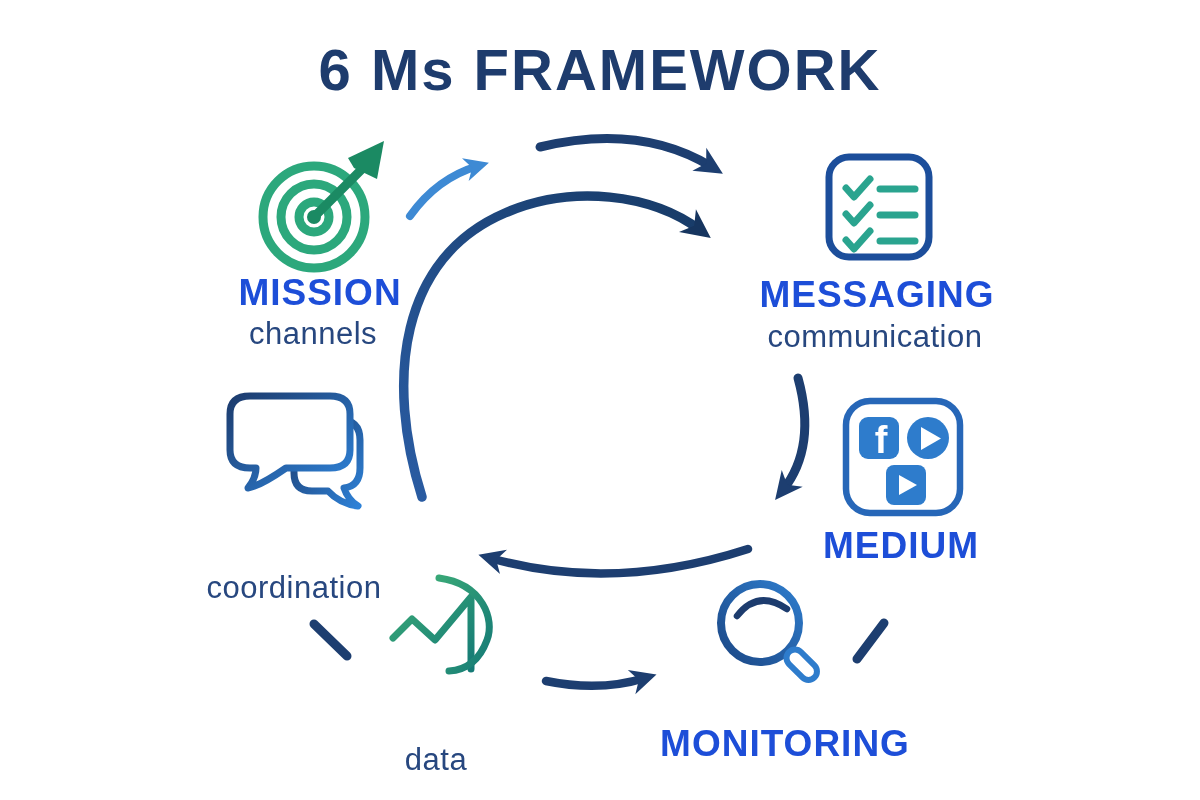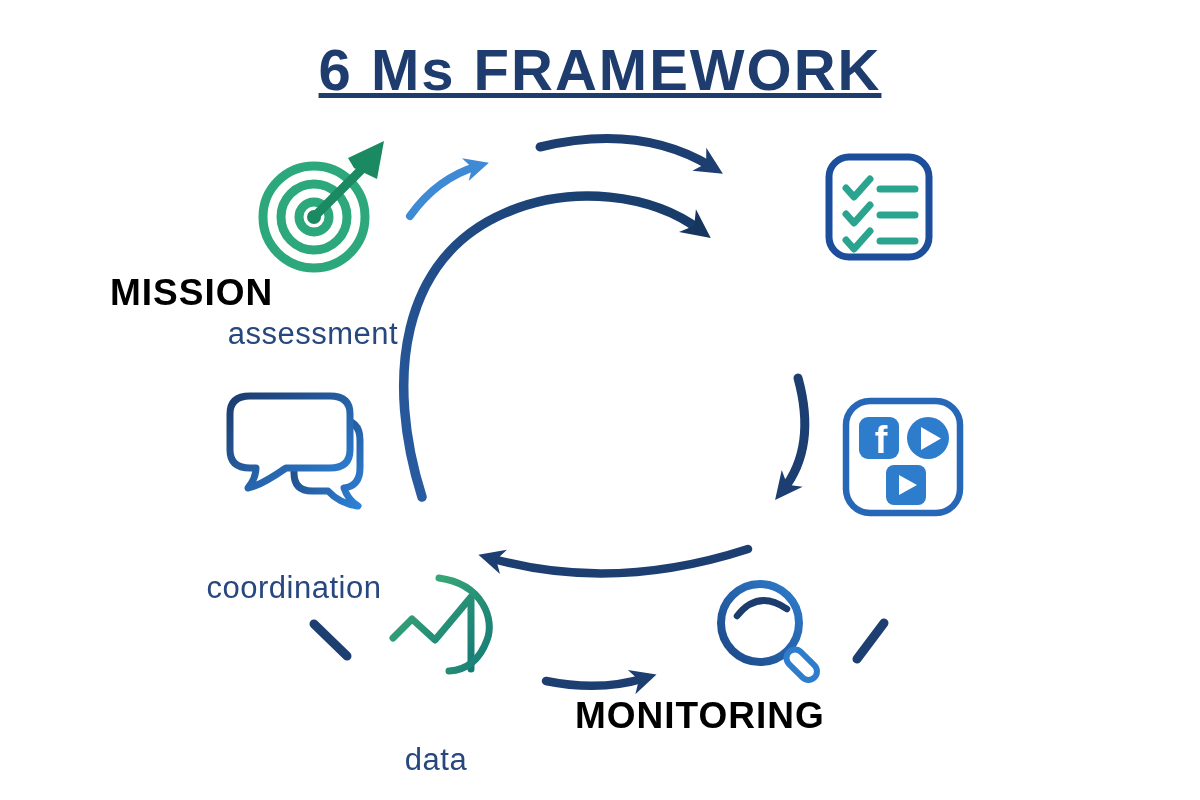--- a/index.html
+++ b/index.html
@@ -7,7 +7,7 @@
           font-family:"Liberation Sans",sans-serif;}
   .abs{position:absolute;}
   .title{position:absolute;left:600px;top:36px;transform:translateX(-50%);
-         font-size:58px;font-weight:bold;letter-spacing:2px;color:#1e3c6d;white-space:nowrap;text-decoration:underline;}
+         font-size:58px;font-weight:bold;letter-spacing:2px;color:#1e3c6d;white-space:nowrap;}
   .node-label{position:absolute;transform:translateX(-50%);width:420px;
               font-size:37px;font-weight:bold;letter-spacing:1px;color:#000000;white-space:nowrap;}
   .node-sub{position:absolute;transform:translateX(-50%);width:420px;text-align:center;

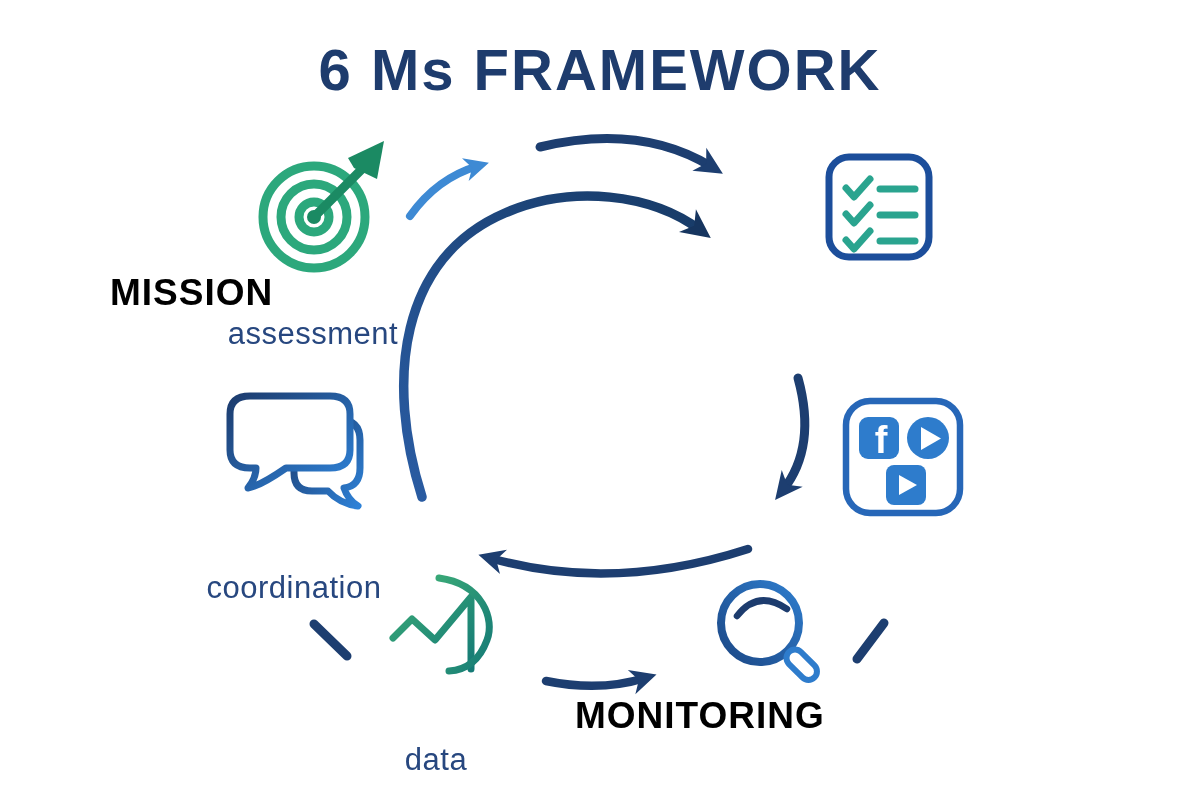--- a/index.html
+++ b/index.html
@@ -8,8 +8,8 @@
   .abs{position:absolute;}
   .title{position:absolute;left:600px;top:36px;transform:translateX(-50%);
          font-size:58px;font-weight:bold;letter-spacing:2px;color:#1e3c6d;white-space:nowrap;}
-  .node-label{position:absolute;transform:translateX(-50%);width:420px;
-              font-size:37px;font-weight:bold;letter-spacing:1px;color:#000000;white-space:nowrap;}
+  .node-label{position:absolute;transform:translateX(-50%);width:420px;text-align:center;
+              font-size:37px;font-weight:bold;letter-spacing:1px;color:#1d4ed8;white-space:nowrap;}
   .node-sub{position:absolute;transform:translateX(-50%);width:420px;text-align:center;
             font-size:31px;font-weight:400;letter-spacing:0.5px;color:#27477f;white-space:nowrap;}
   svg{display:block;}

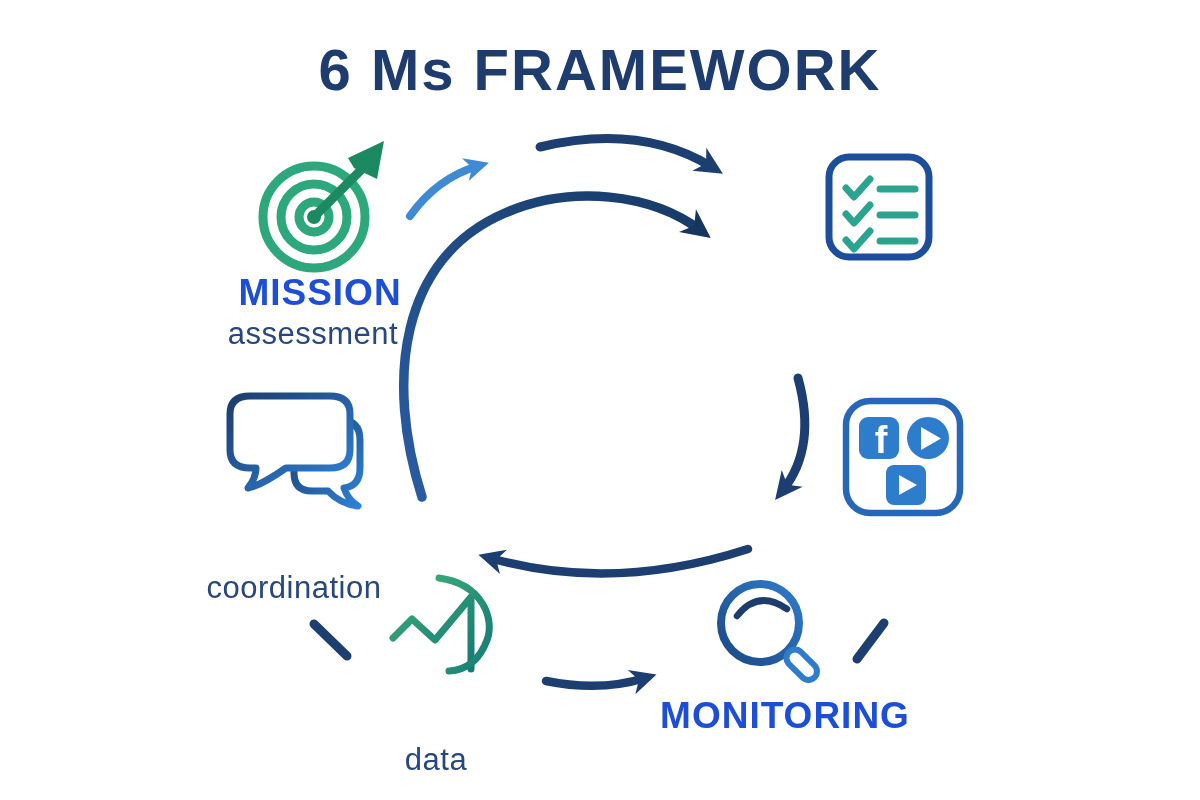--- a/index.html
+++ b/index.html
@@ -68,6 +68,7 @@
     <path d="M56,63 H91" stroke="#2aa48f" stroke-width="7" stroke-linecap="round"></path>
     <path d="M56,89 H91" stroke="#2aa48f" stroke-width="7" stroke-linecap="round"></path>
   </svg>
+  <div class="node-label" style="left:877px;top:274px">MESSAGING</div>
 
   <svg class="abs" style="left:842px;top:397px" width="122" height="120" viewBox="0 0 122 120" fill="none">
     <rect x="4" y="4" width="114" height="112" rx="24" stroke="#2767b8" stroke-width="6.5" fill="#fff"></rect>

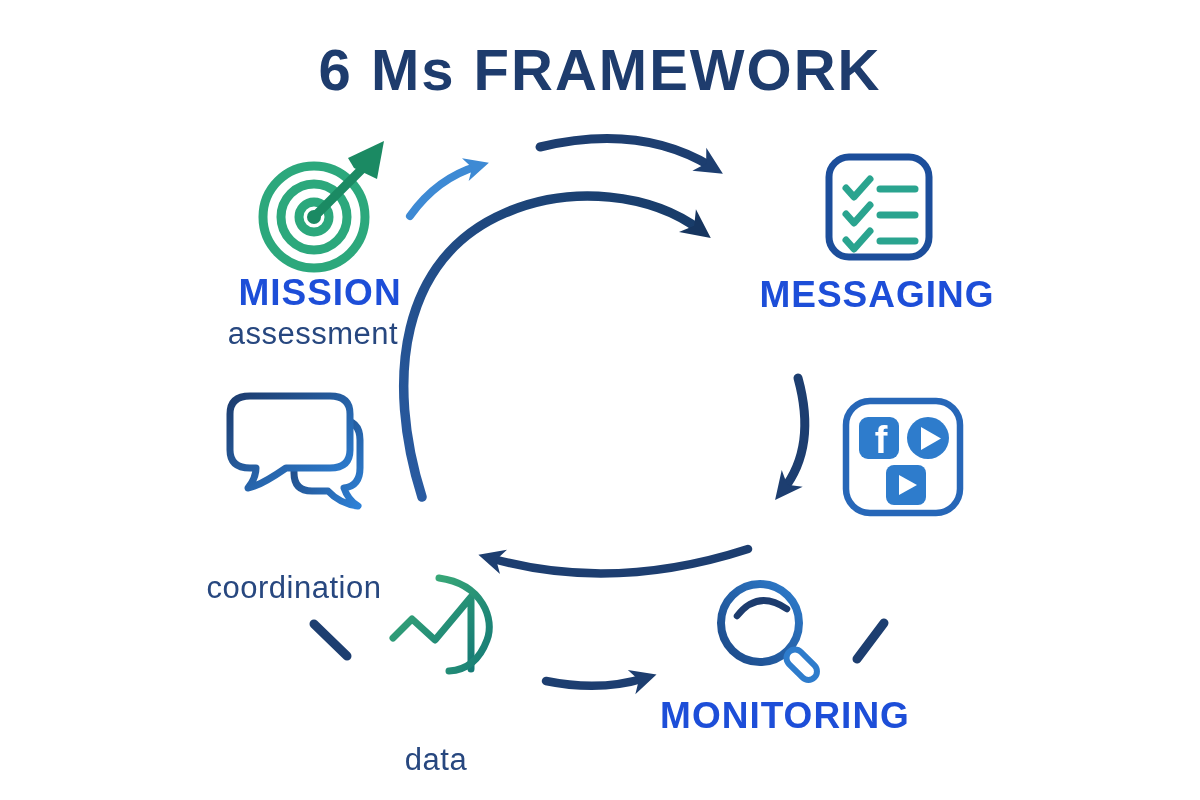--- a/index.html
+++ b/index.html
@@ -57,7 +57,7 @@
     <path d="M100,20 L136,3 L129,41 L106,30 Z" fill="#1b8a63"></path>
   </svg>
   <div class="node-label" style="left:320px;top:272px">MISSION</div>
-  <div class="node-sub" style="left:313px;top:316px">assessment</div>
+  <div class="node-sub" style="left:313px;top:316px">channels</div>
 
   <svg class="abs" style="left:824px;top:152px" width="110" height="110" viewBox="0 0 110 110" fill="none">
     <rect x="5" y="5" width="100" height="100" rx="20" stroke="#1c4e9b" stroke-width="7" fill="#fff"></rect>

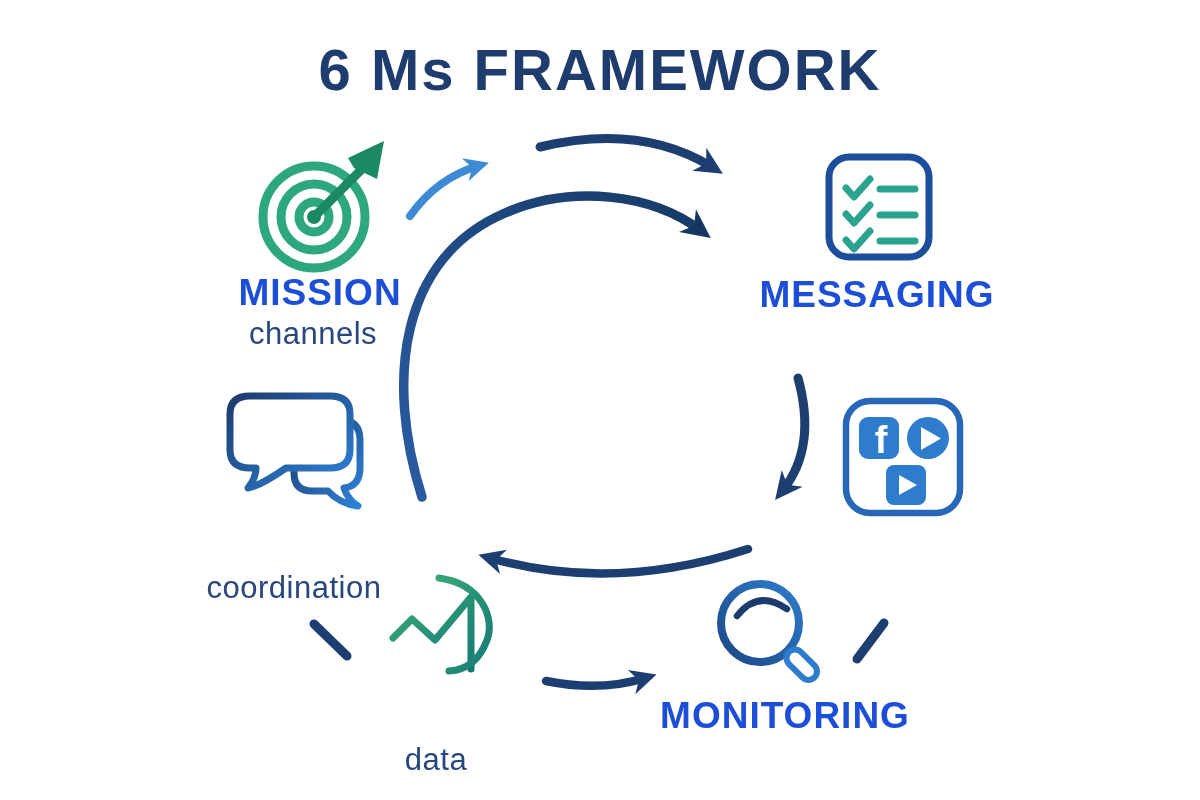--- a/index.html
+++ b/index.html
@@ -69,6 +69,7 @@
     <path d="M56,89 H91" stroke="#2aa48f" stroke-width="7" stroke-linecap="round"></path>
   </svg>
   <div class="node-label" style="left:877px;top:274px">MESSAGING</div>
+  <div class="node-sub" style="left:875px;top:319px">communication</div>
 
   <svg class="abs" style="left:842px;top:397px" width="122" height="120" viewBox="0 0 122 120" fill="none">
     <rect x="4" y="4" width="114" height="112" rx="24" stroke="#2767b8" stroke-width="6.5" fill="#fff"></rect>

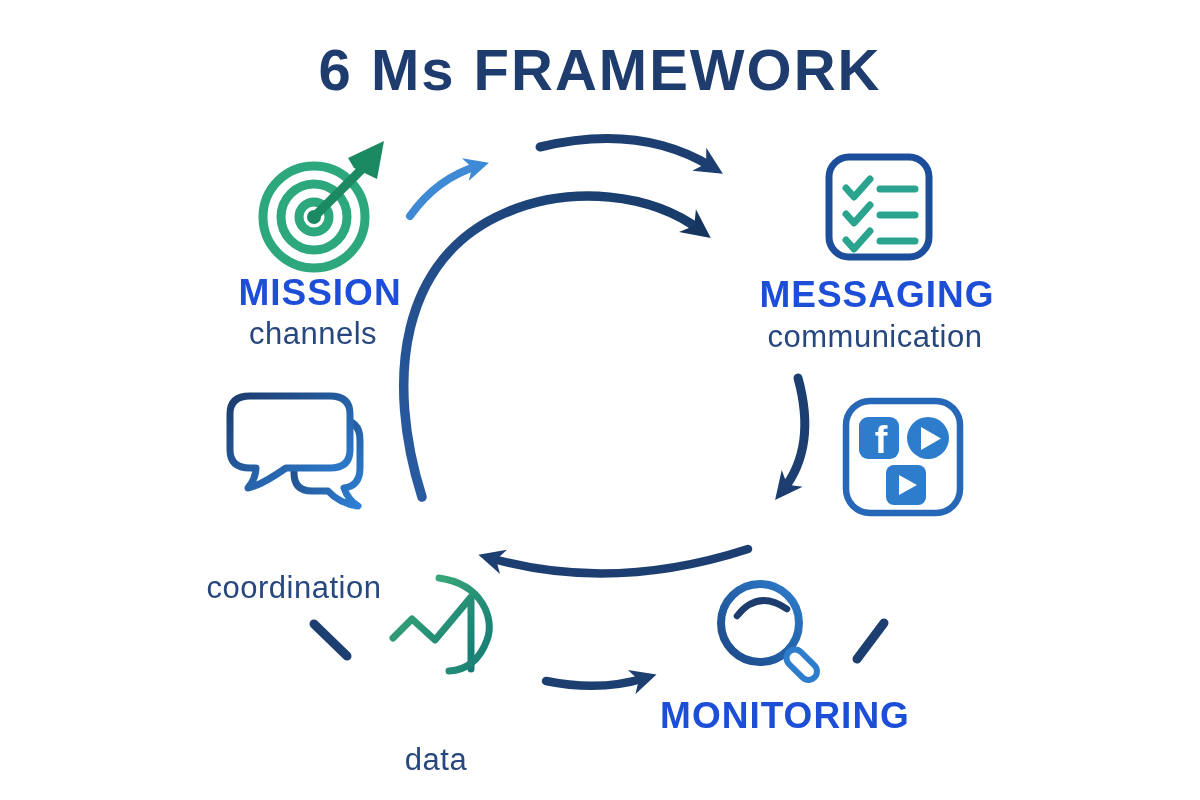--- a/index.html
+++ b/index.html
@@ -80,6 +80,7 @@
     <rect x="44" y="68" width="40" height="40" rx="8" fill="#2e7ccc"></rect>
     <path d="M57,78 L57,98 L75,88 Z" fill="#ffffff"></path>
   </svg>
+  <div class="node-label" style="left:901px;top:525px">MEDIUM</div>
 
   <svg class="abs" style="left:713px;top:576px" width="112" height="112" viewBox="0 0 112 112" fill="none">
     <defs>

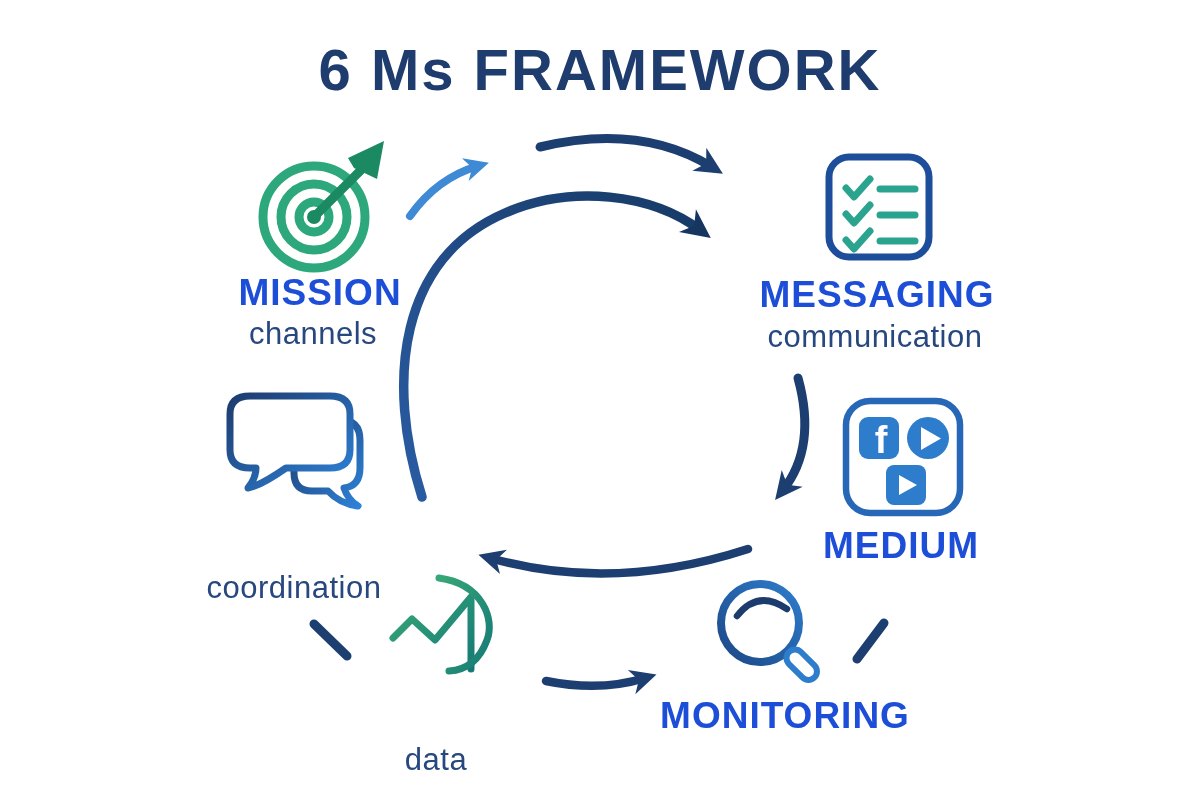--- a/index.html
+++ b/index.html
@@ -93,7 +93,7 @@
     <path d="M24,40 Q45,13 74,33" stroke="#1d3c6e" stroke-width="6.5" stroke-linecap="round"></path>
     <rect x="76" y="67.5" width="36" height="17" rx="8.5" transform="rotate(45 76 76)" stroke="#2e7ccc" stroke-width="6" fill="#fff"></rect>
   </svg>
-  <div class="node-label" style="left:785px;top:695px">MONITORING</div>
+  <div class="node-label" style="left:785px;top:723px">MONITORING</div>
 
   <svg class="abs" style="left:383px;top:570px" width="122" height="110" viewBox="0 0 122 110" fill="none">
     <defs>

